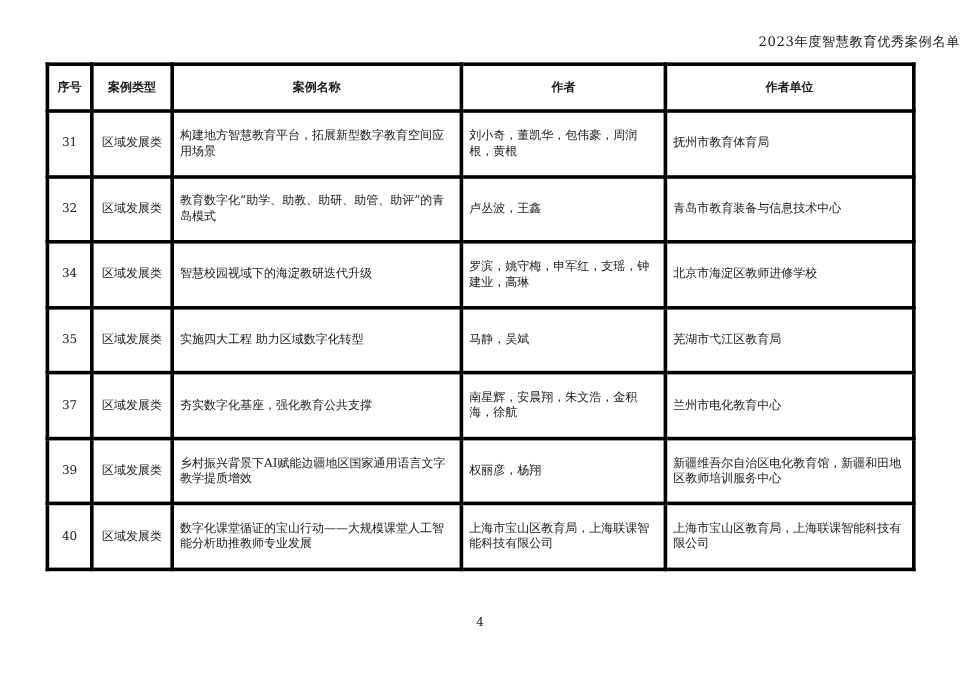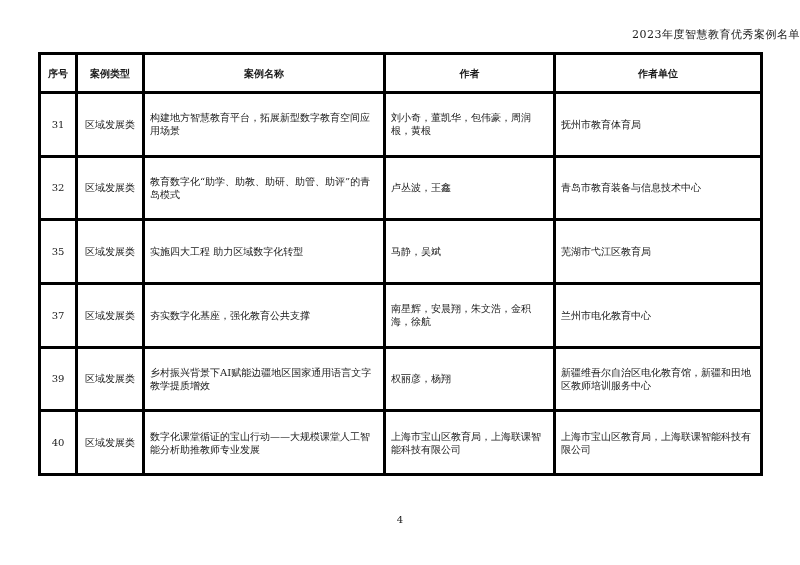--- a/index.html
+++ b/index.html
@@ -109,6 +109,13 @@
     <td class="cell-org">青岛市教育装备与信息技术中心</td>
   </tr>
         <tr>
+    <td class="cell-no">34</td>
+    <td class="cell-type">区域发展类</td>
+    <td class="cell-name">智慧校园视域下的海淀教研迭代升级</td>
+    <td class="cell-auth">罗滨，姚守梅，申军红，支瑶，钟建业，高琳</td>
+    <td class="cell-org">北京市海淀区教师进修学校</td>
+  </tr>
+        <tr>
     <td class="cell-no">35</td>
     <td class="cell-type">区域发展类</td>
     <td class="cell-name">实施四大工程 助力区域数字化转型</td>

